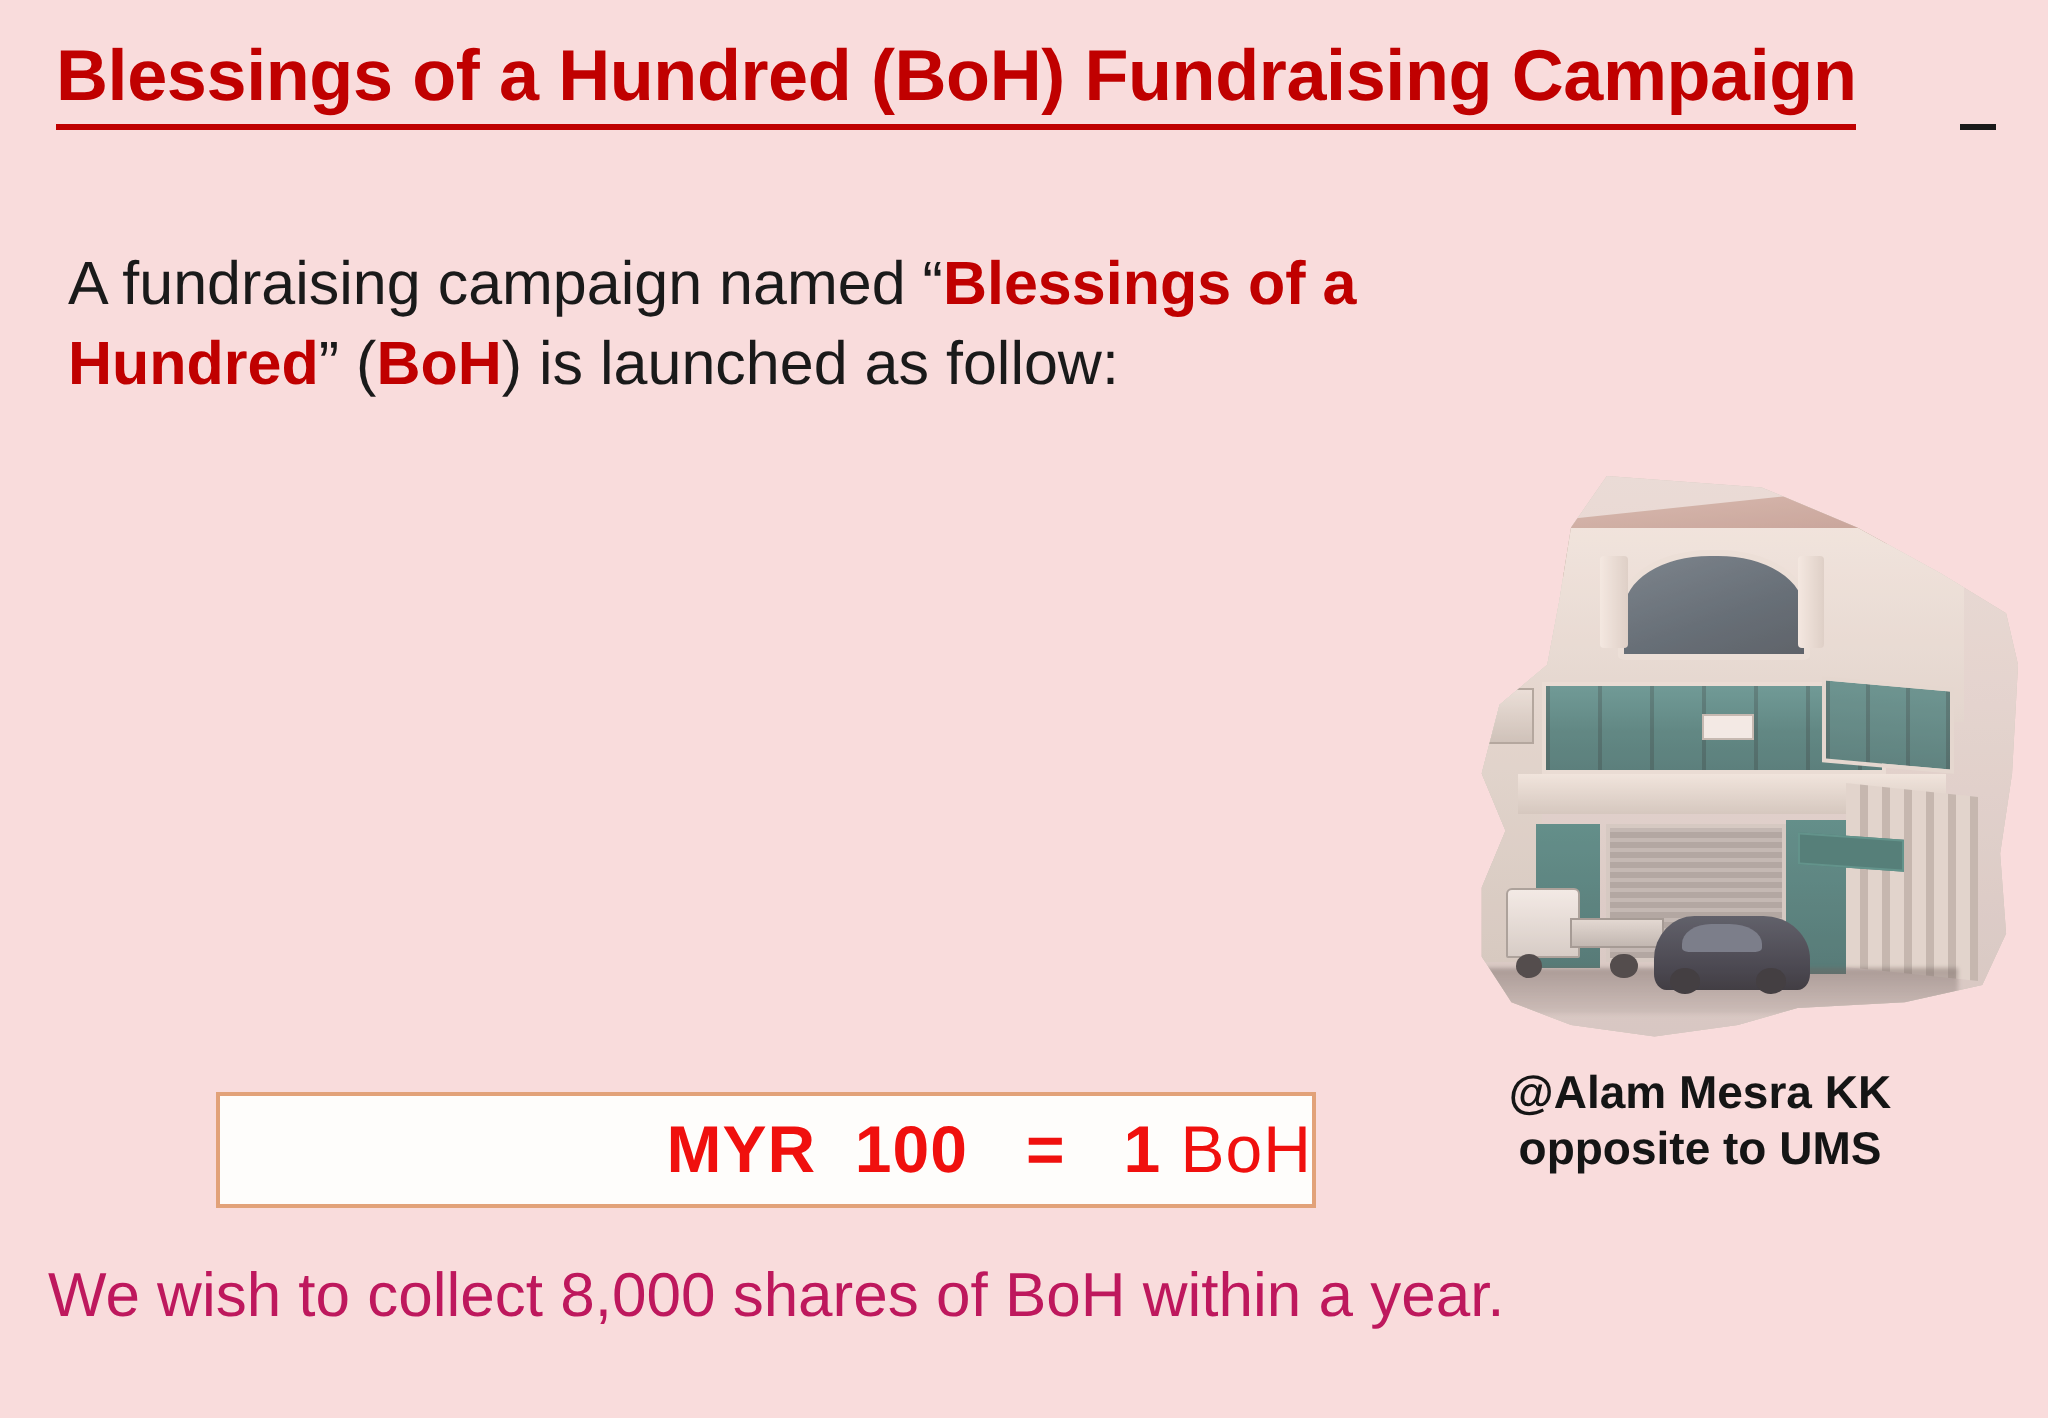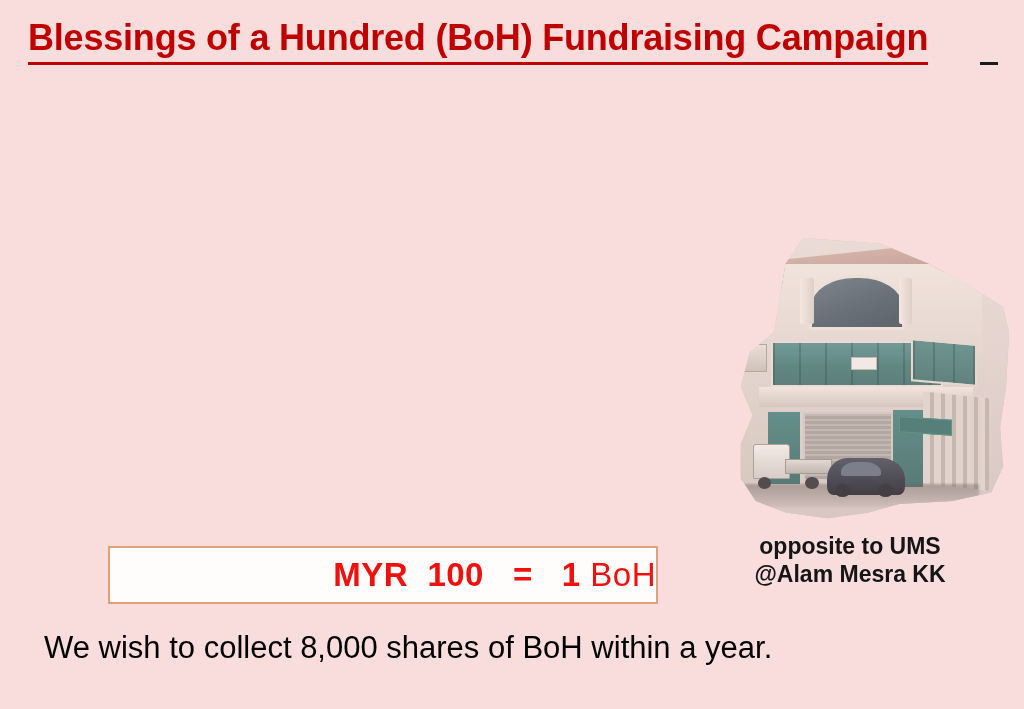--- a/index.html
+++ b/index.html
@@ -325,6 +325,9 @@
 
 
 
+    <p class="para p3">
+      <span>A fundraising campaign named </span><span>“</span><span class="redb">Blessings of a Hundred</span><span>”</span><span> (</span><span class="redb">BoH</span><span>) is launched as follow:</span>
+    </p>
 
   </div>
 

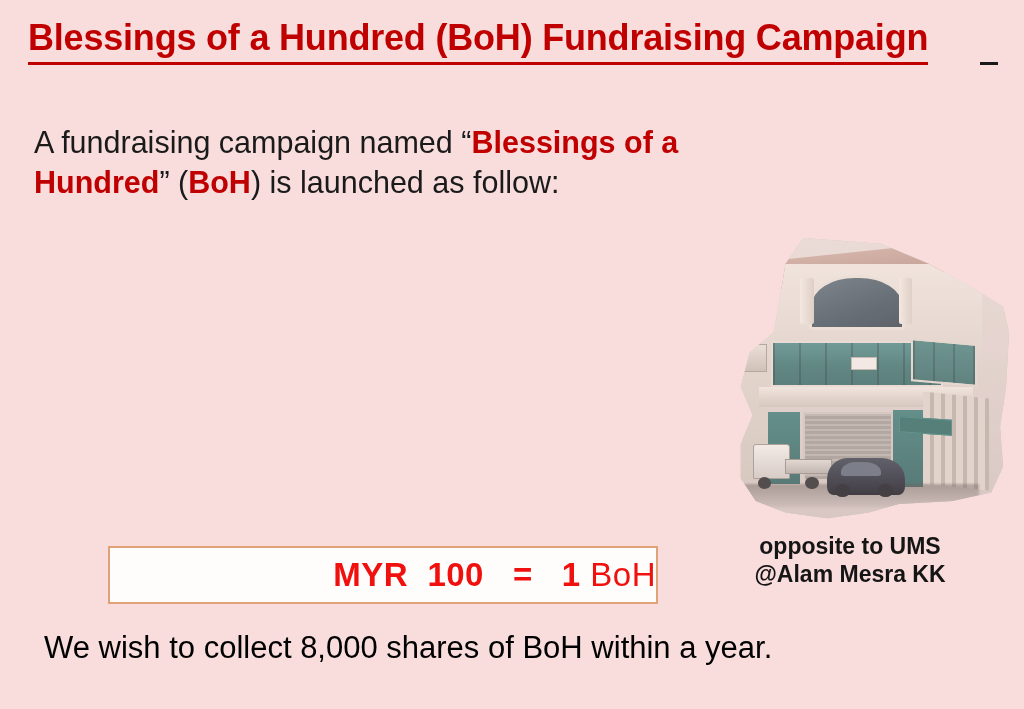--- a/index.html
+++ b/index.html
@@ -374,8 +374,8 @@
   </div>
 
   <div class="photo-caption">
+    <div>@Alam Mesra KK</div>
     <div>opposite to UMS</div>
-    <div>@Alam Mesra KK</div>
   </div>
 
 </div>

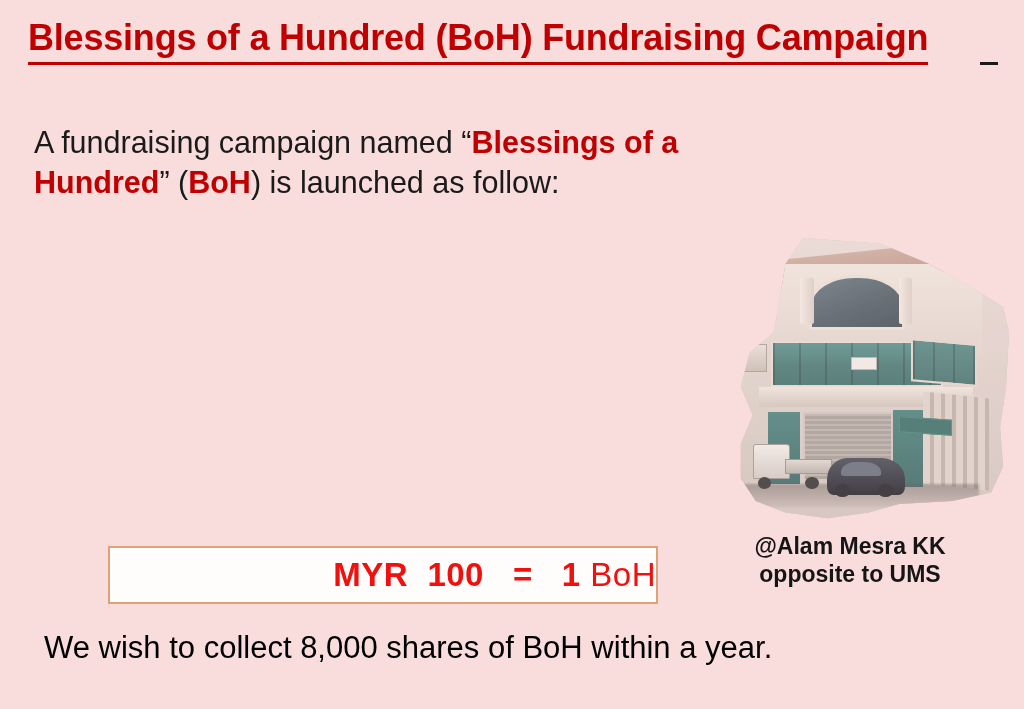--- a/index.html
+++ b/index.html
@@ -99,10 +99,10 @@
   
   .final-line {
     position: absolute;
-    left: 44px;
+    left: 24px;
     top: 630px;
     font-size: 31px;
-    color: #000000;
+    color: #be185d;
     white-space: nowrap;
   }
 

